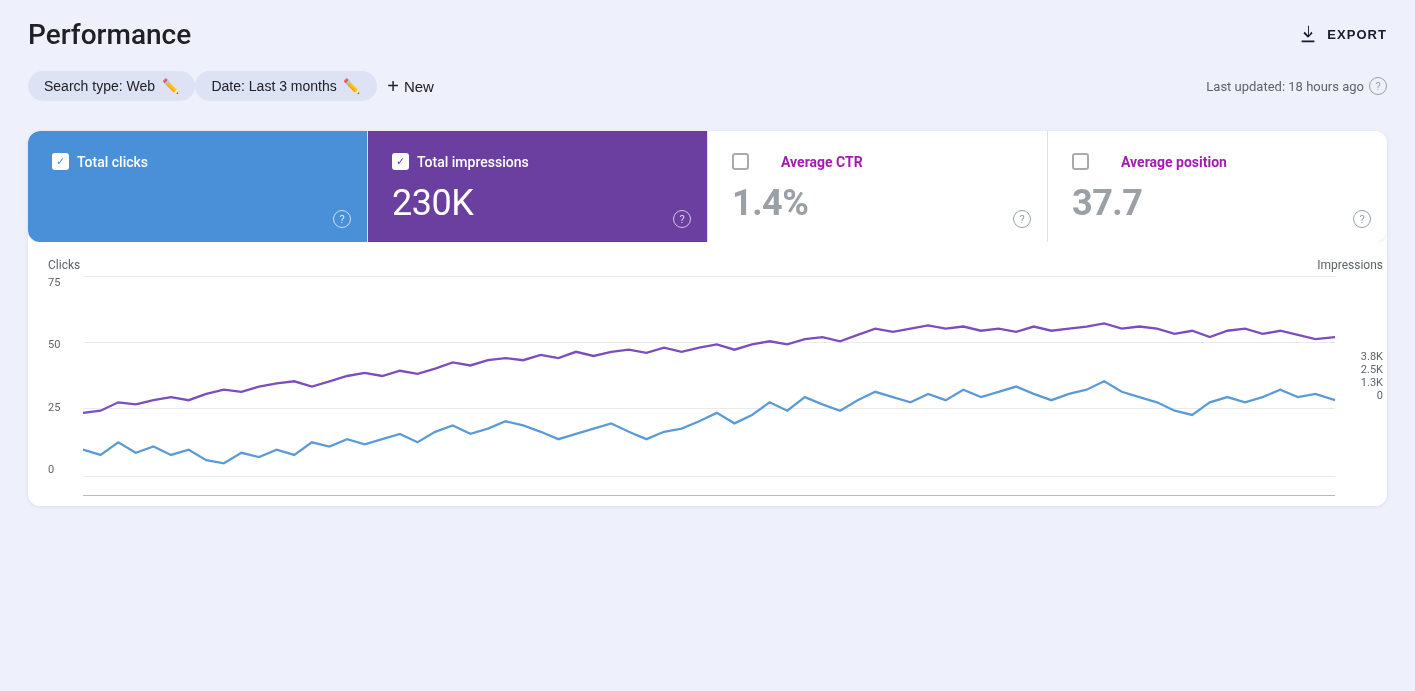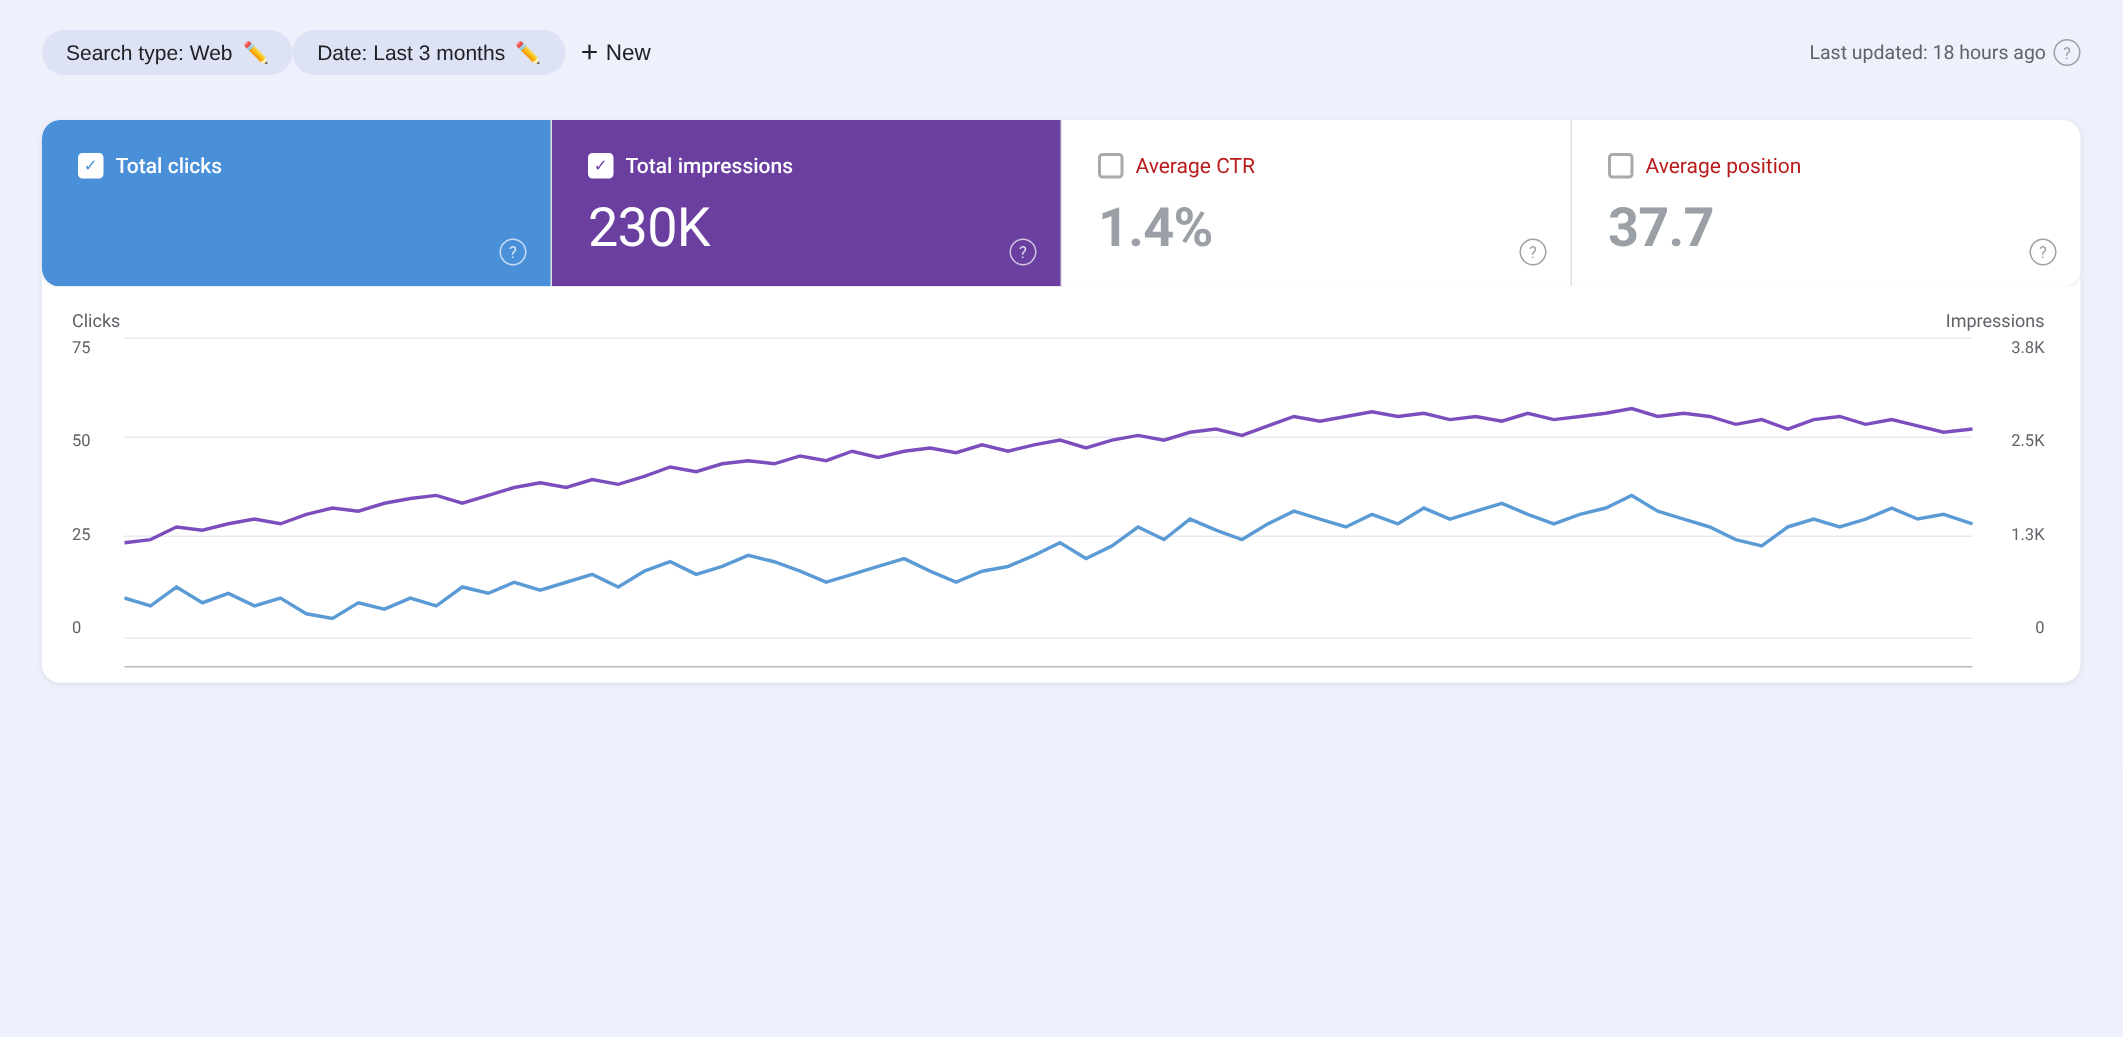--- a/index.html
+++ b/index.html
@@ -272,6 +272,15 @@
 
 <div class="page">
 
+  <div class="header">
+    <h1 class="page-title">Performance</h1>
+    <button class="export-btn">
+      <svg class="export-icon" viewBox="0 0 24 24" fill="none">
+        <path d="M5 20h14v-2H5v2zm7-18v10.17l-3.59-3.58L7 10l5 5 5-5-1.41-1.41L13 12.17V2h-1z" fill="#1a1a2e"></path>
+      </svg>
+      <span>EXPORT</span>
+    </button>
+  </div>
 
   <div class="filters-row">
     <button class="filter-chip">

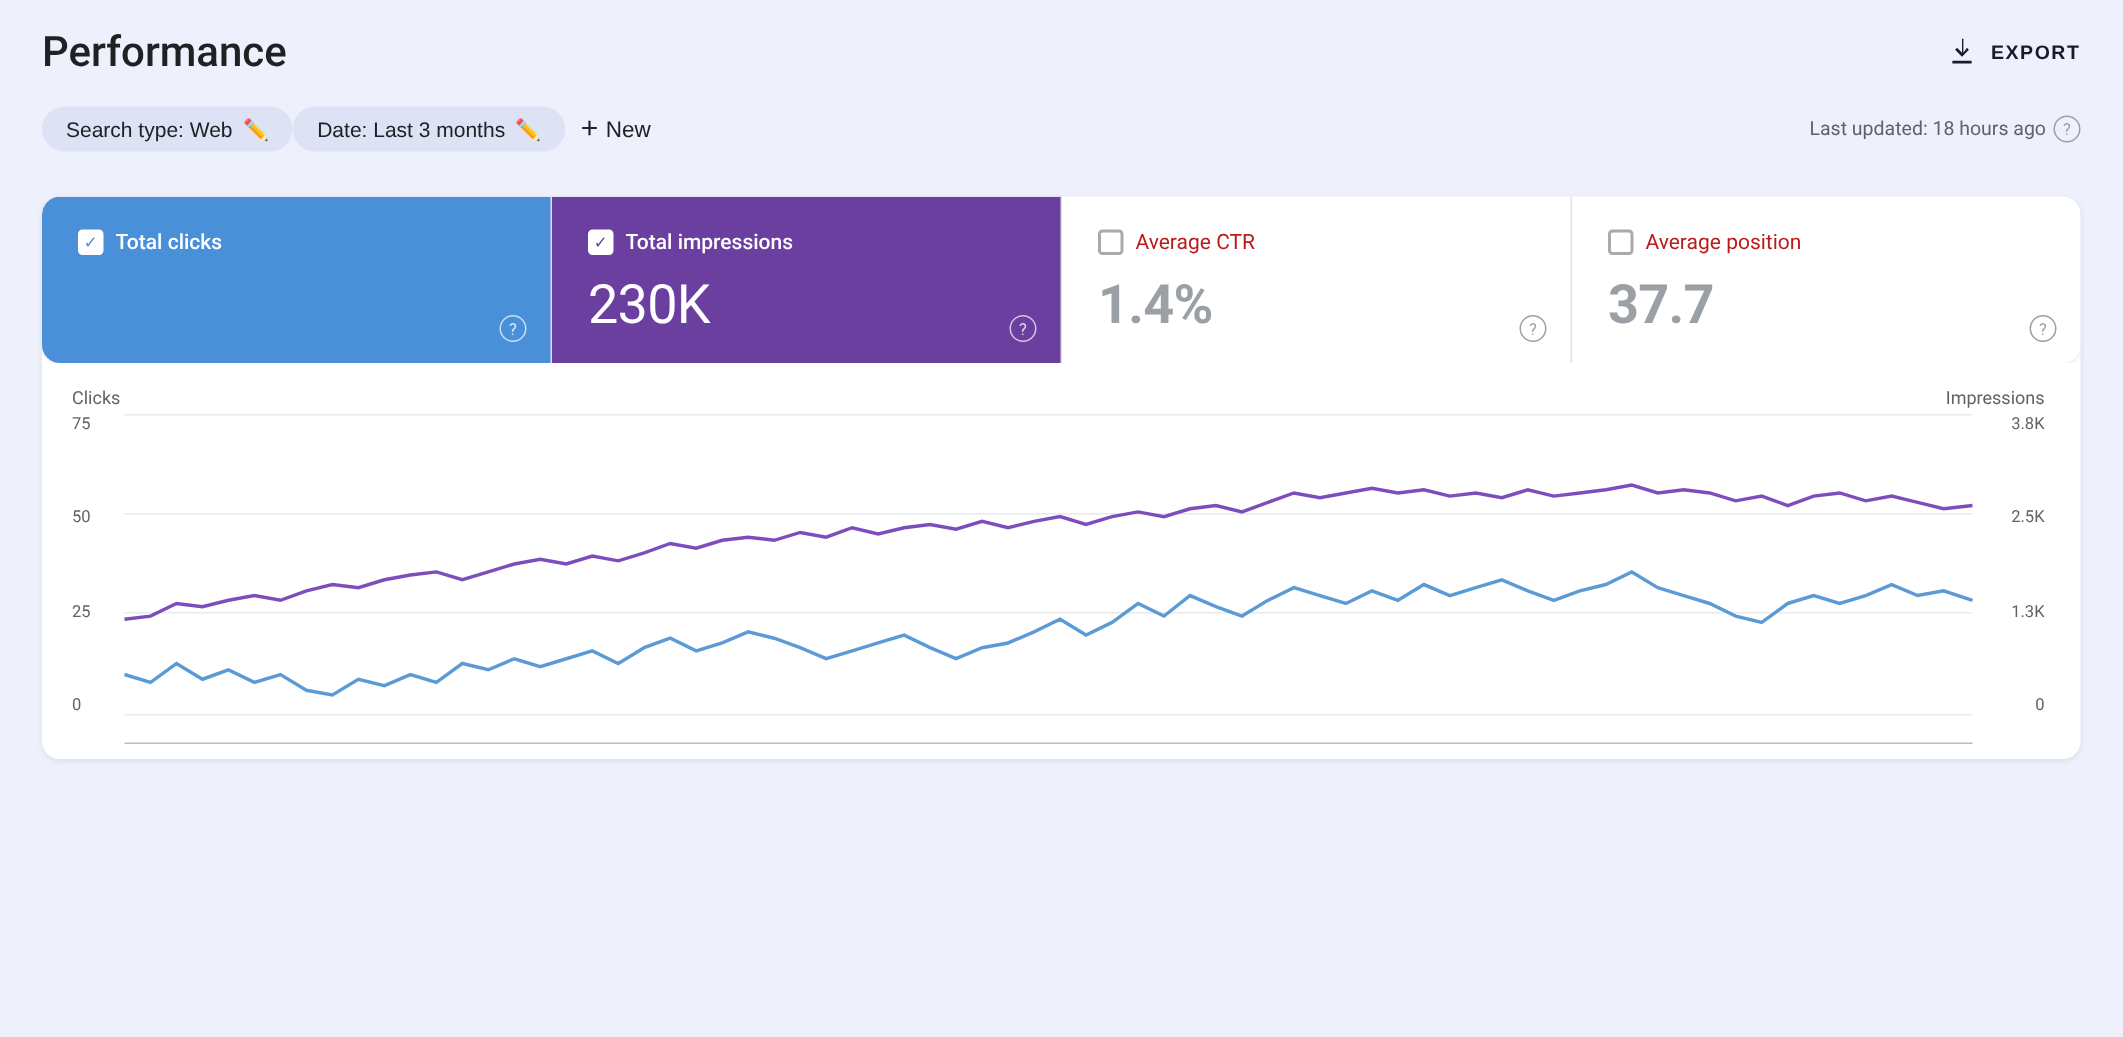--- a/index.html
+++ b/index.html
@@ -162,8 +162,9 @@
     }
     .metric-label-gray {
       font-size: 14px;
-      color: #b91c1c;
-      font-weight: 400;
+      color: #a21caf;
+      font-weight: 700;
+      margin-left: 24px;
     }
     .metric-value {
       font-size: 36px;

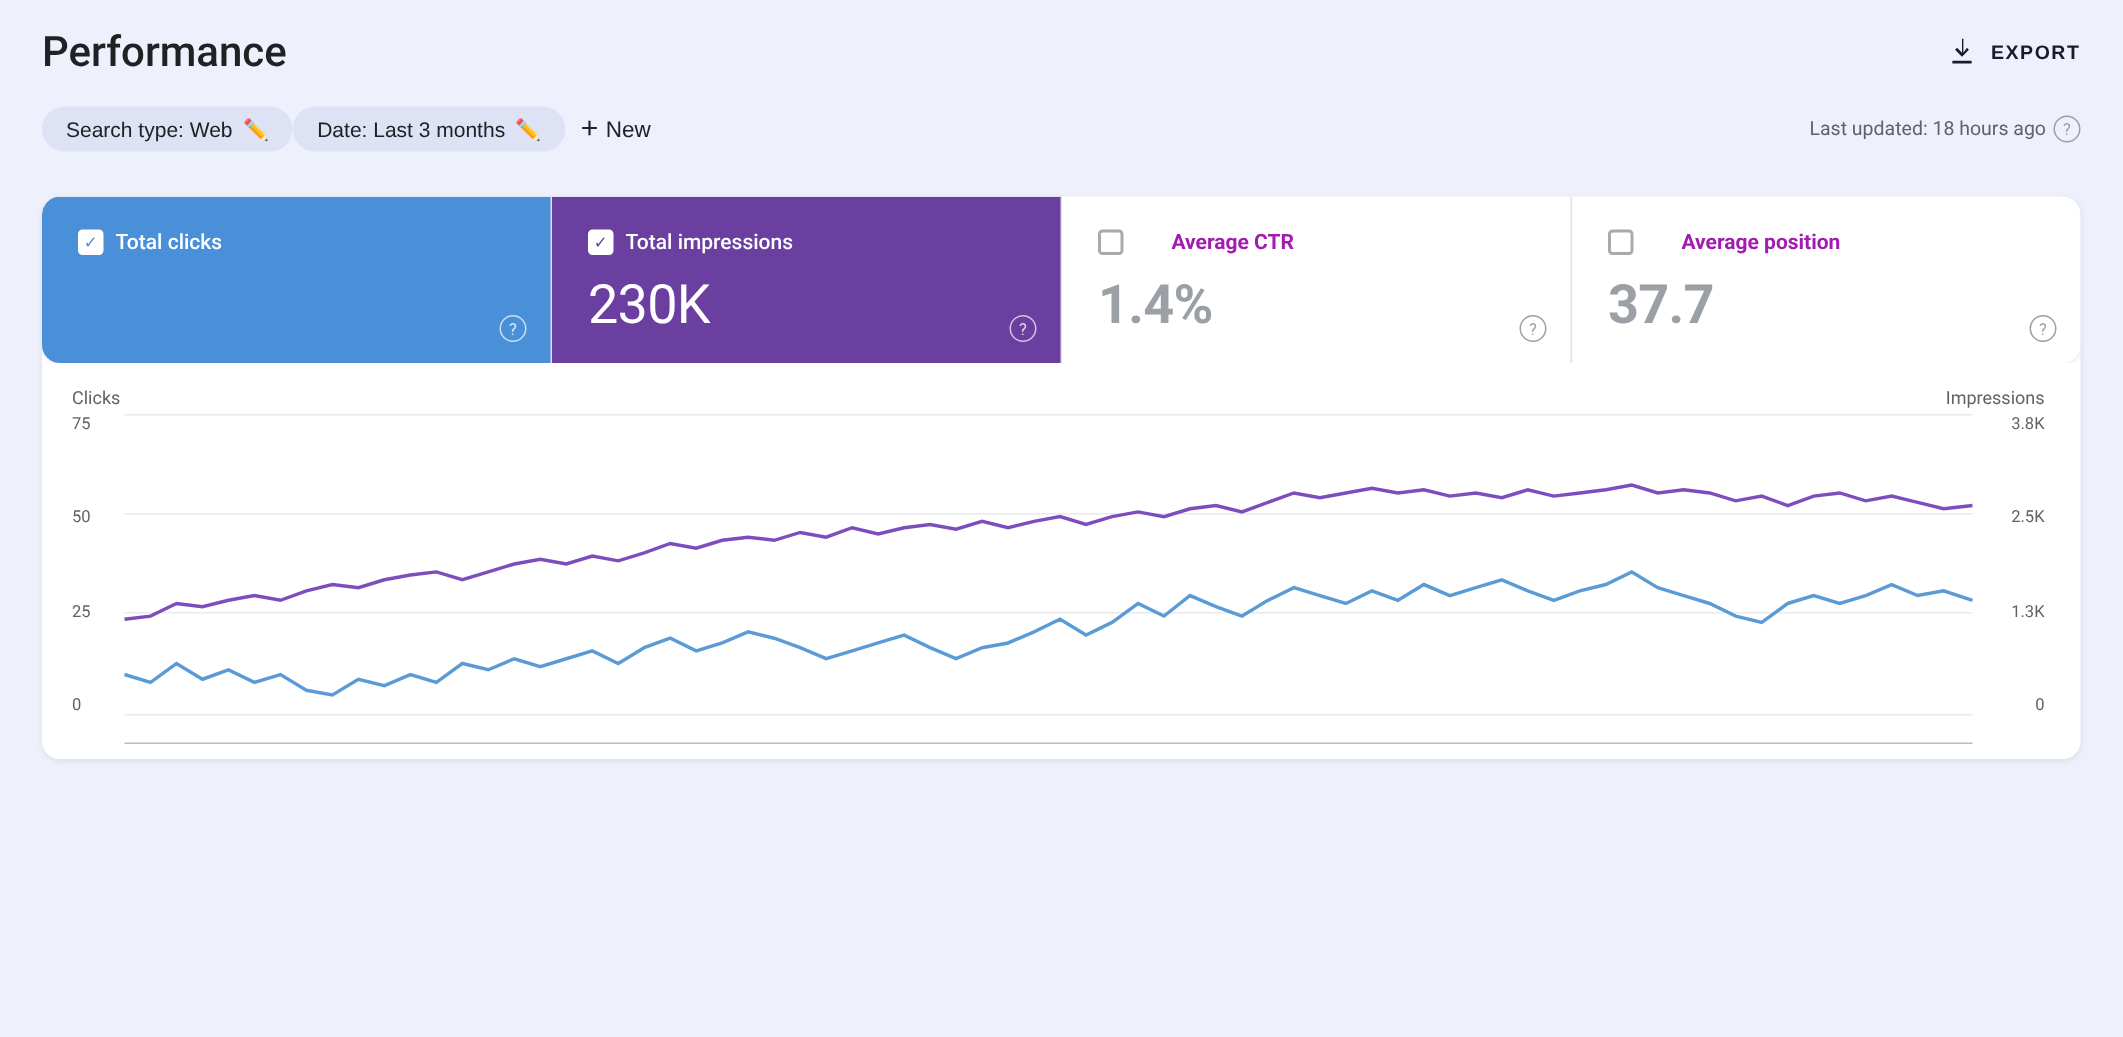--- a/index.html
+++ b/index.html
@@ -186,7 +186,7 @@
     .chart-area {
       background: white;
       border-radius: 0 0 12px 12px;
-      padding: 16px 24px 10px 20px;
+      padding: 16px 4px 10px 20px;
       position: relative;
       margin-top: 0;
     }

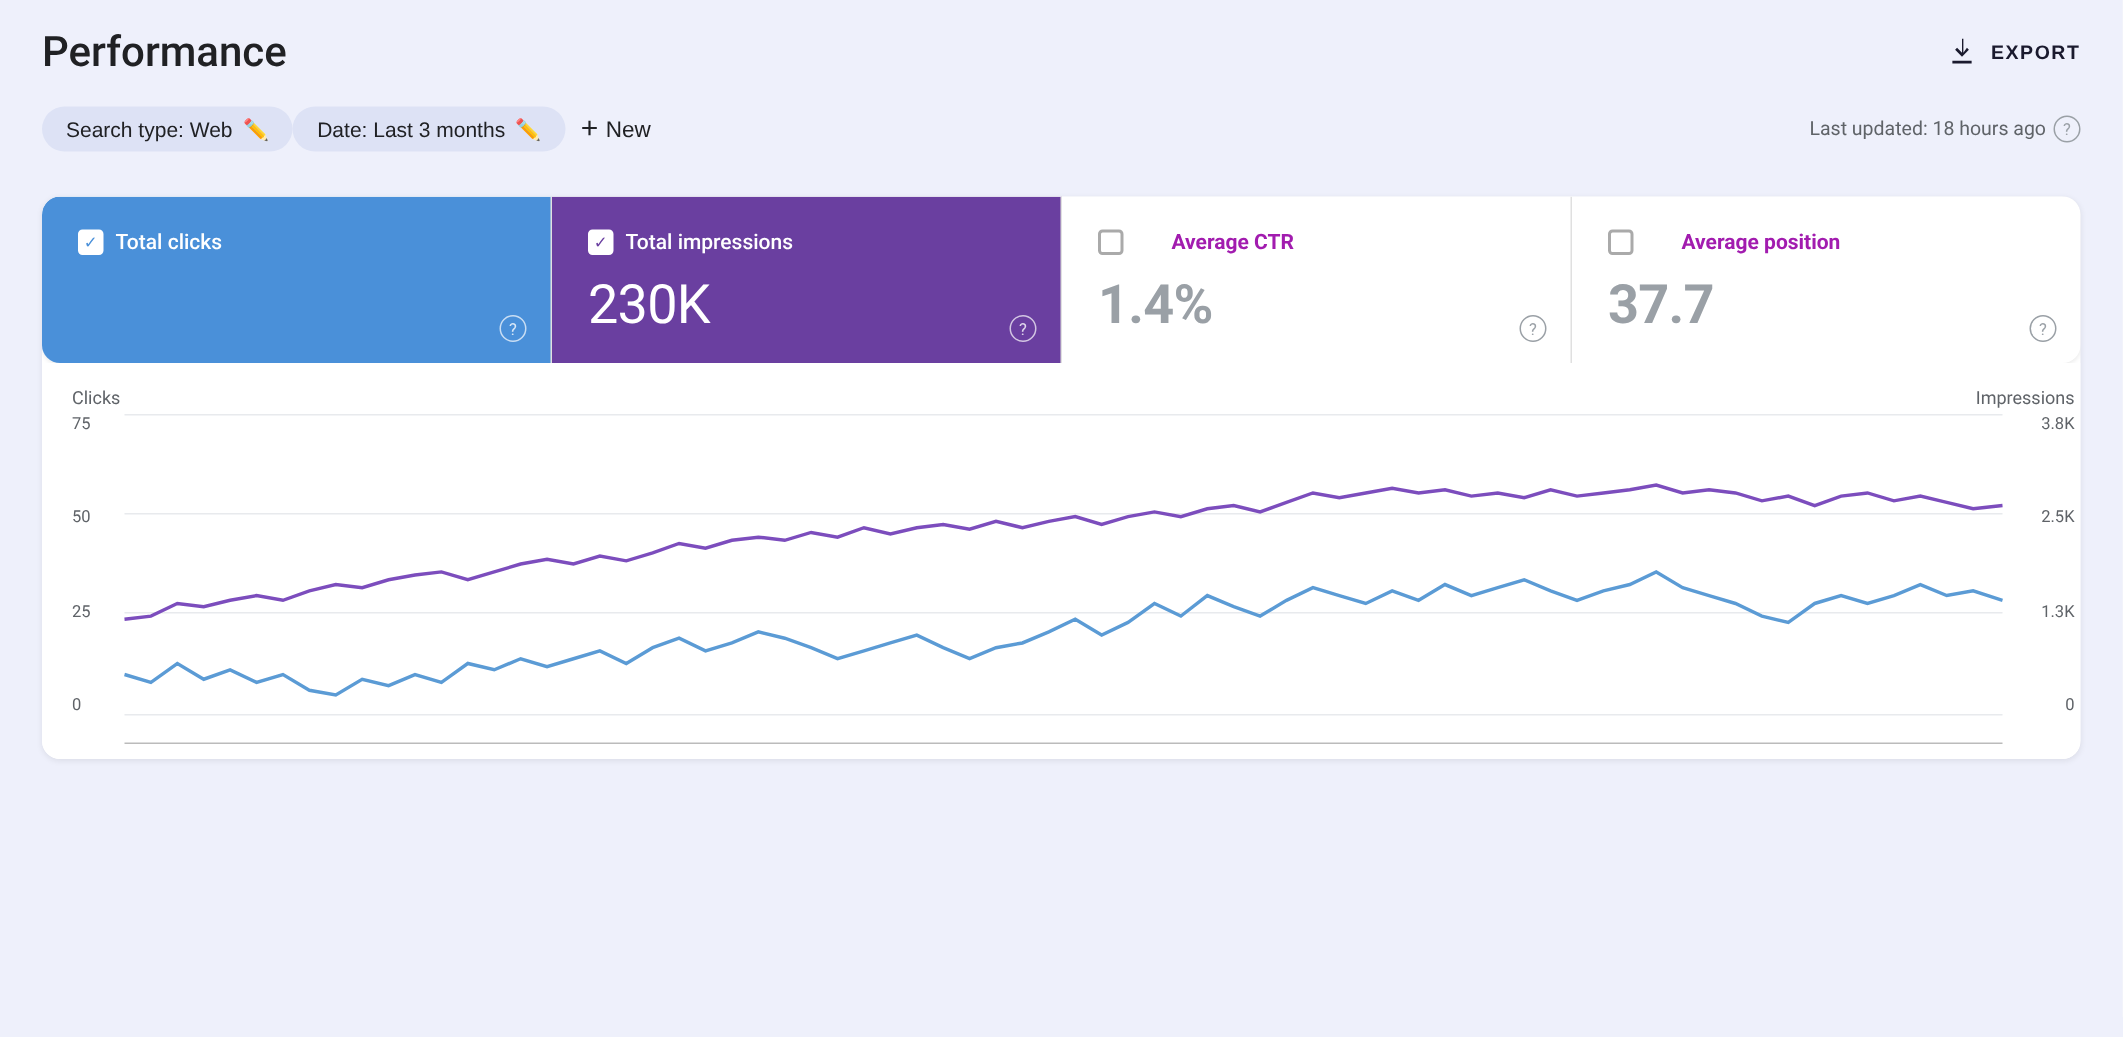--- a/index.html
+++ b/index.html
@@ -226,7 +226,7 @@
       height: 100%;
       display: flex;
       flex-direction: column;
-      justify-content: space-between;
+      justify-content: center;
       padding-bottom: 20px;
       width: 40px;
       text-align: right;

